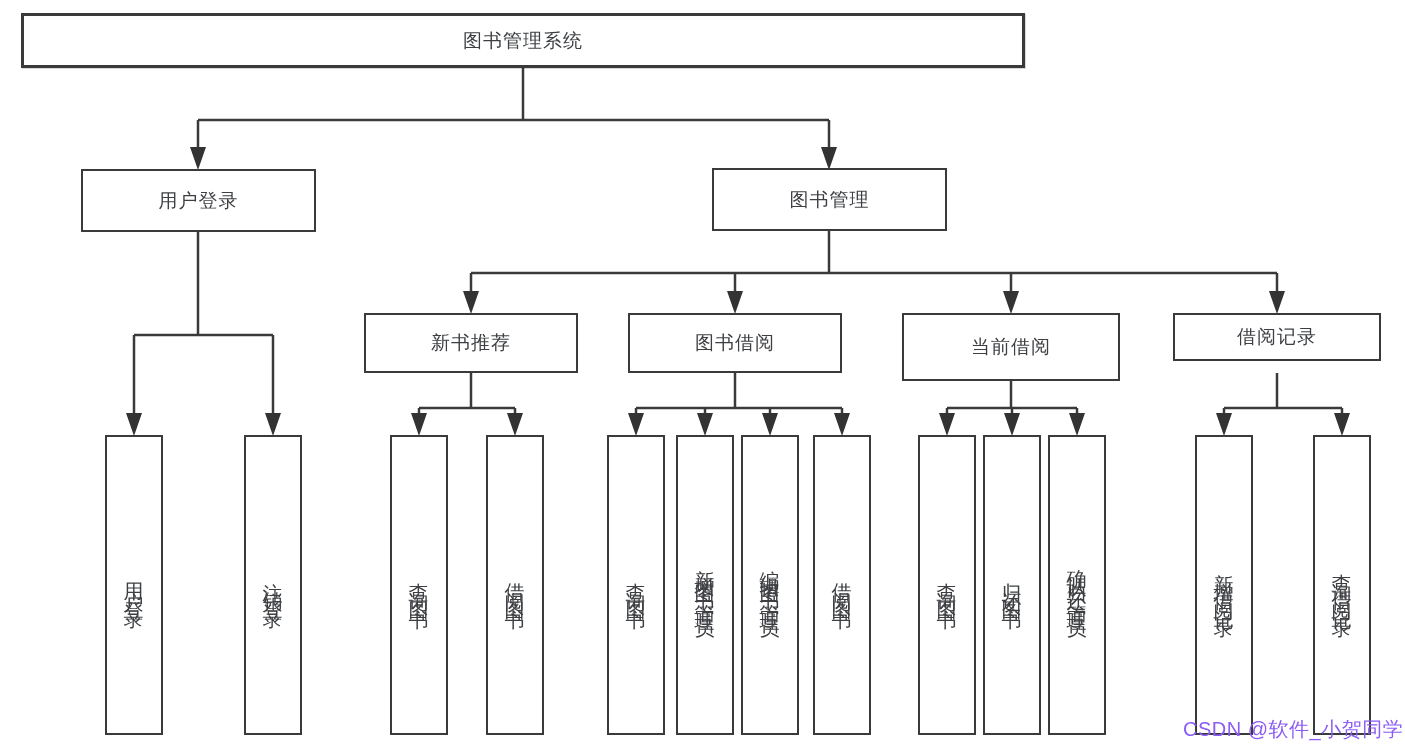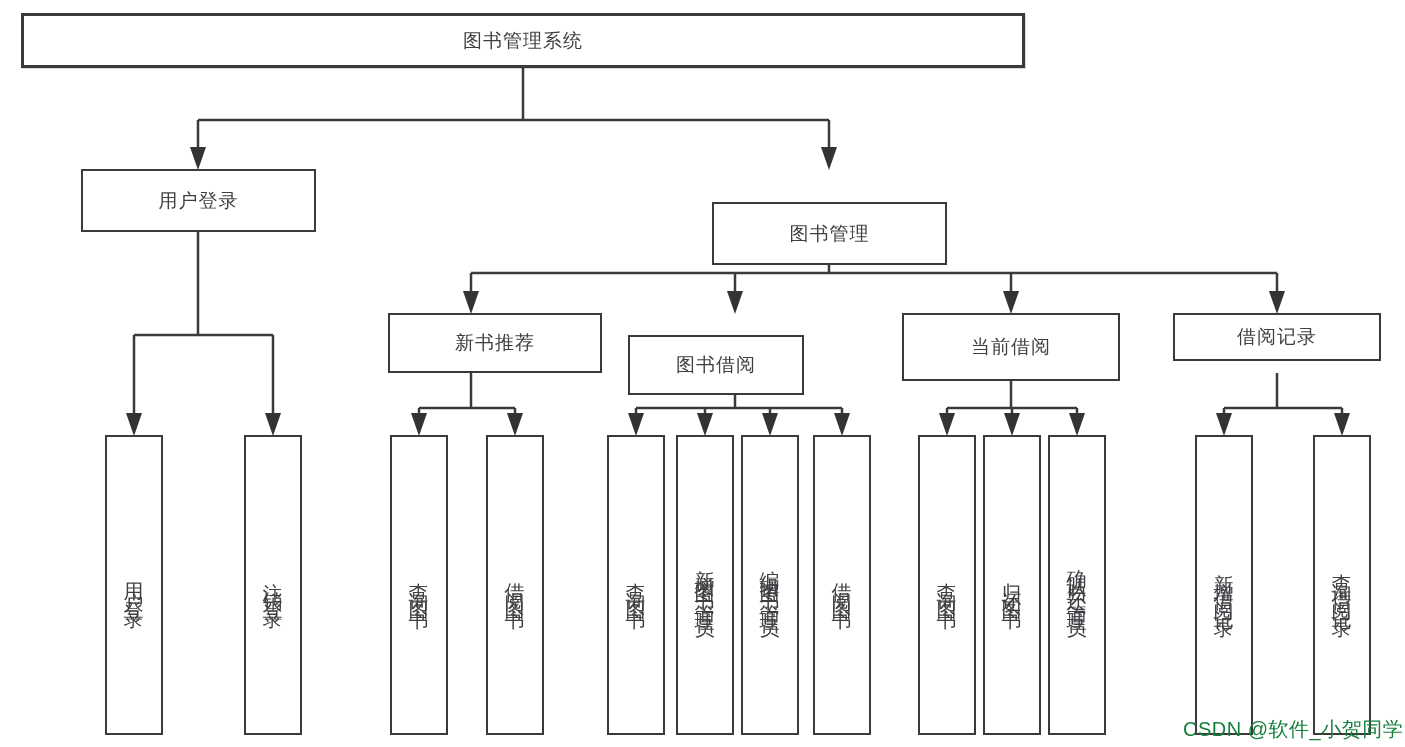--- a/index.html
+++ b/index.html
@@ -149,7 +149,7 @@
   <div class="node hbox" style="left:81px; top:169px; width:235px; height:63px;">
     <span class="lbl">用户登录</span>
   </div>
-  <div class="node hbox" style="left:712px; top:168px; width:235px; height:63px;margin-top:34px;">
+  <div class="node hbox" style="left:712px; top:168px; width:235px; height:63px;">
     <span class="lbl">图书管理</span>
   </div>
 

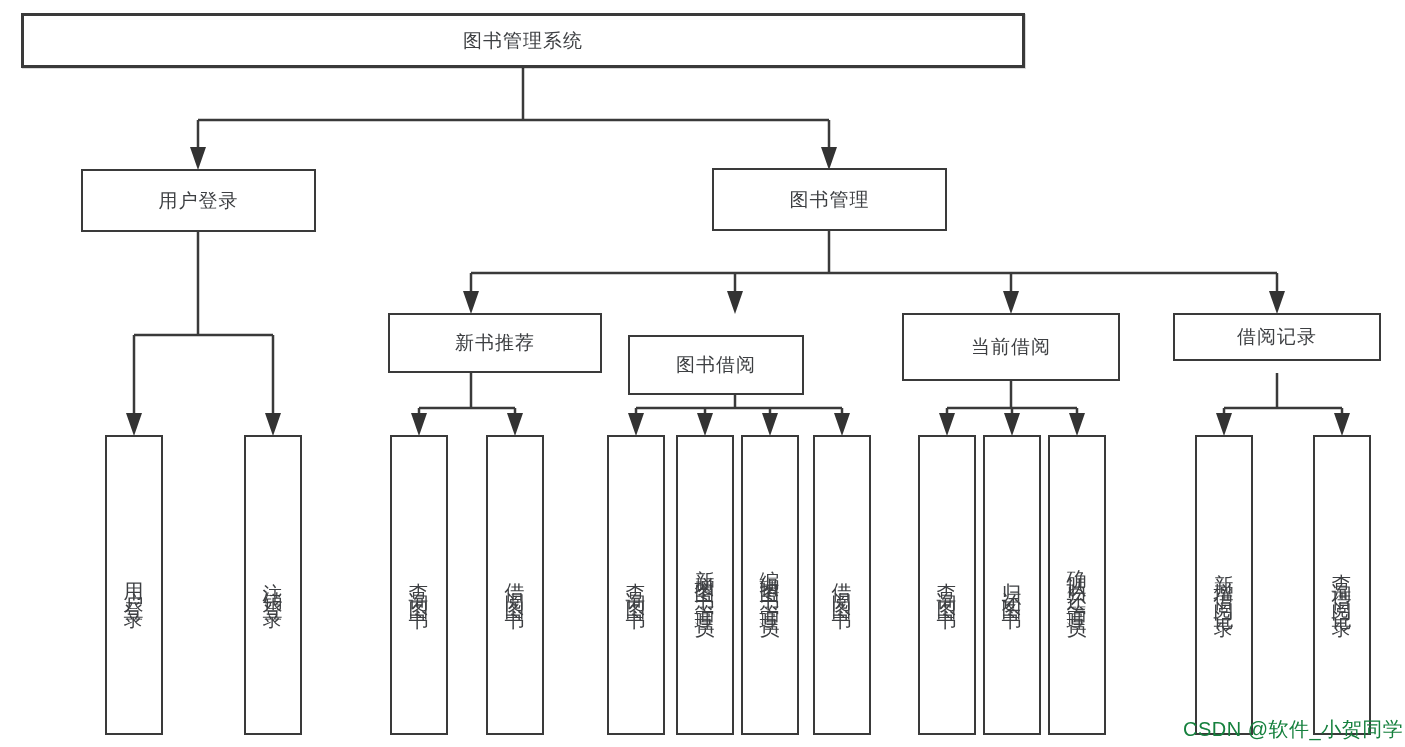--- a/index.html
+++ b/index.html
@@ -153,7 +153,7 @@
     <span class="lbl">图书管理</span>
   </div>
 
-  <div class="node hbox" style="left:364px; top:313px; width:214px; height:60px;margin-left:24px;">
+  <div class="node hbox" style="left:364px; top:313px; width:214px; height:60px;">
     <span class="lbl">新书推荐</span>
   </div>
   <div class="node hbox" style="left:628px; top:313px; width:176px; height:60px;margin-top:22px;">

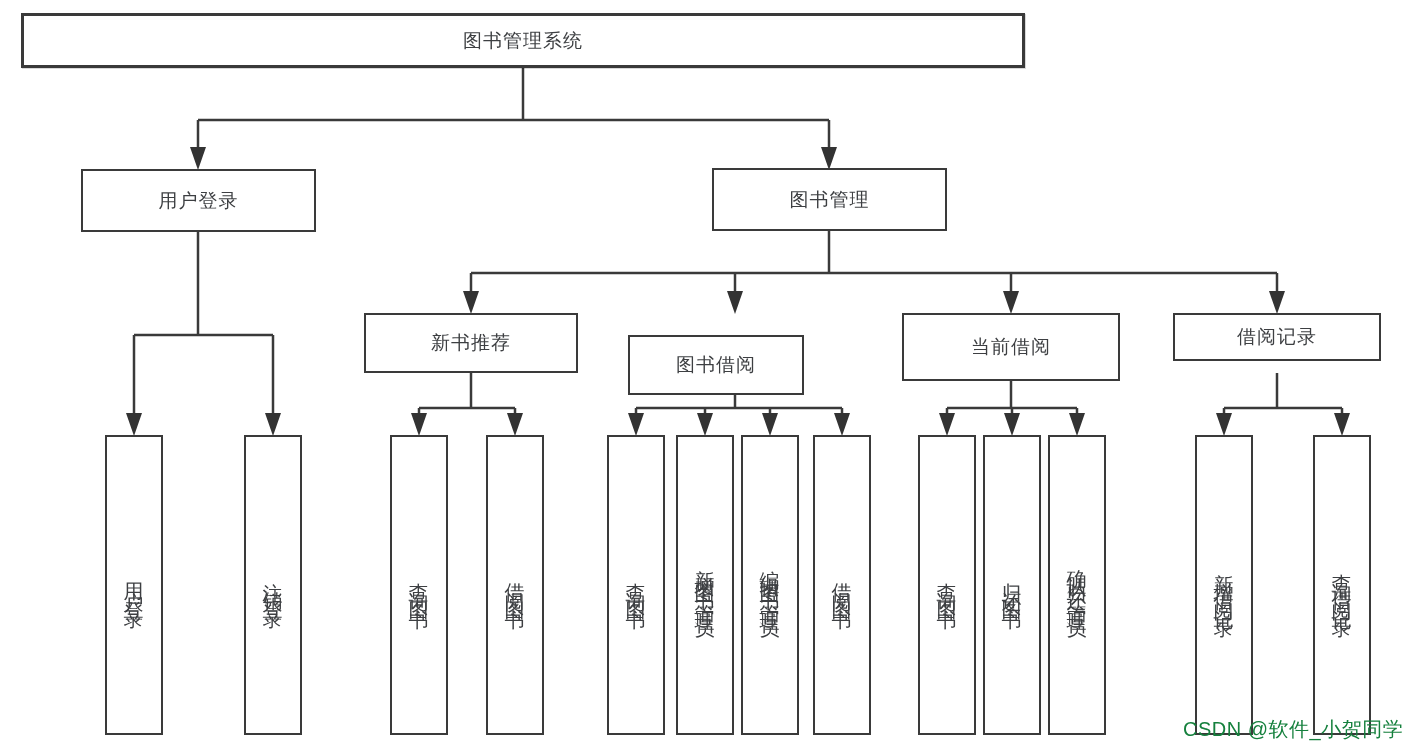--- a/index.html
+++ b/index.html
@@ -156,7 +156,7 @@
   <div class="node hbox" style="left:364px; top:313px; width:214px; height:60px;">
     <span class="lbl">新书推荐</span>
   </div>
-  <div class="node hbox" style="left:628px; top:313px; width:176px; height:60px;margin-top:22px;">
+  <div class="node hbox" style="left:628px; top:313px; width:214px; height:60px;">
     <span class="lbl">图书借阅</span>
   </div>
   <div class="node hbox" style="left:902px; top:313px; width:218px; height:68px;">

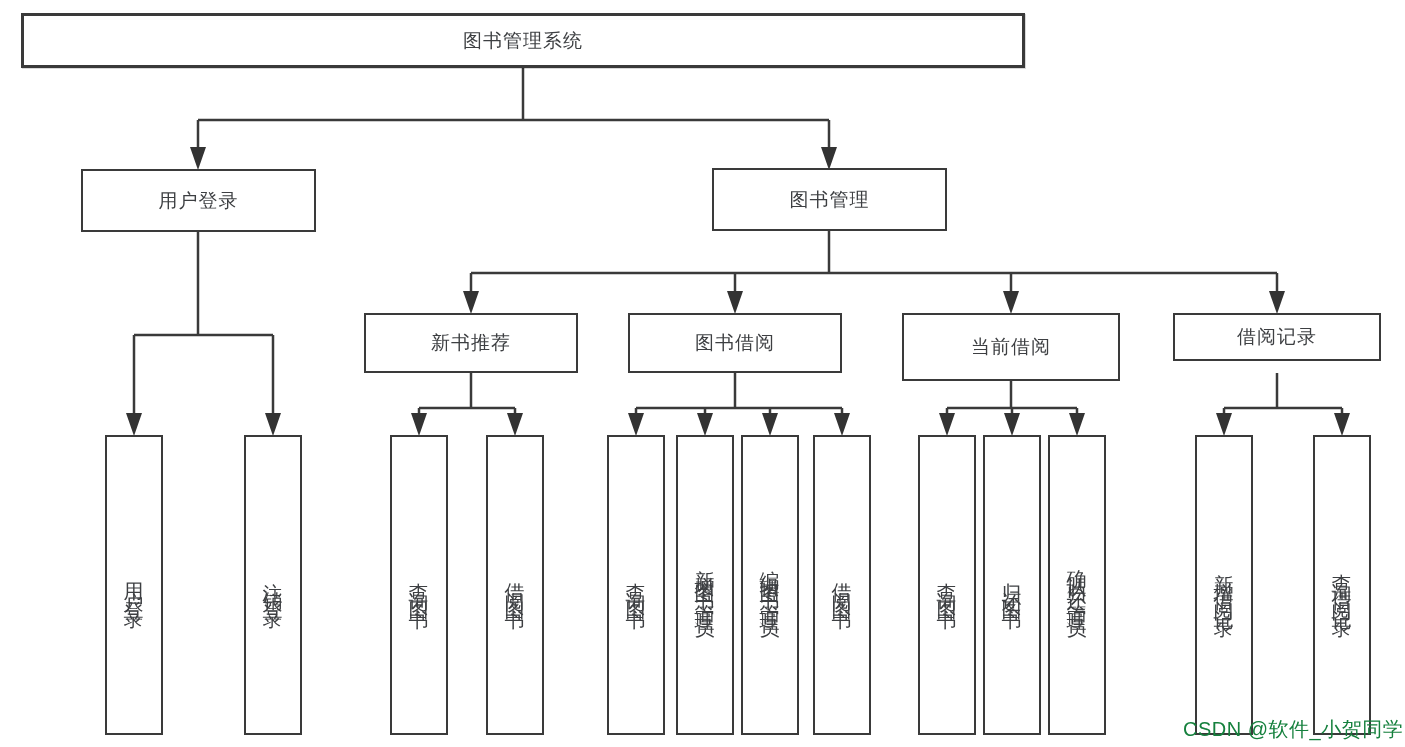--- a/index.html
+++ b/index.html
@@ -59,7 +59,7 @@
     top: 716px;
     z-index: 3;
     font-size: 20px;
-    color: #15803d;
+    color: #8b5cf6;
     white-space: nowrap;
     letter-spacing: 0.5px;
   }

